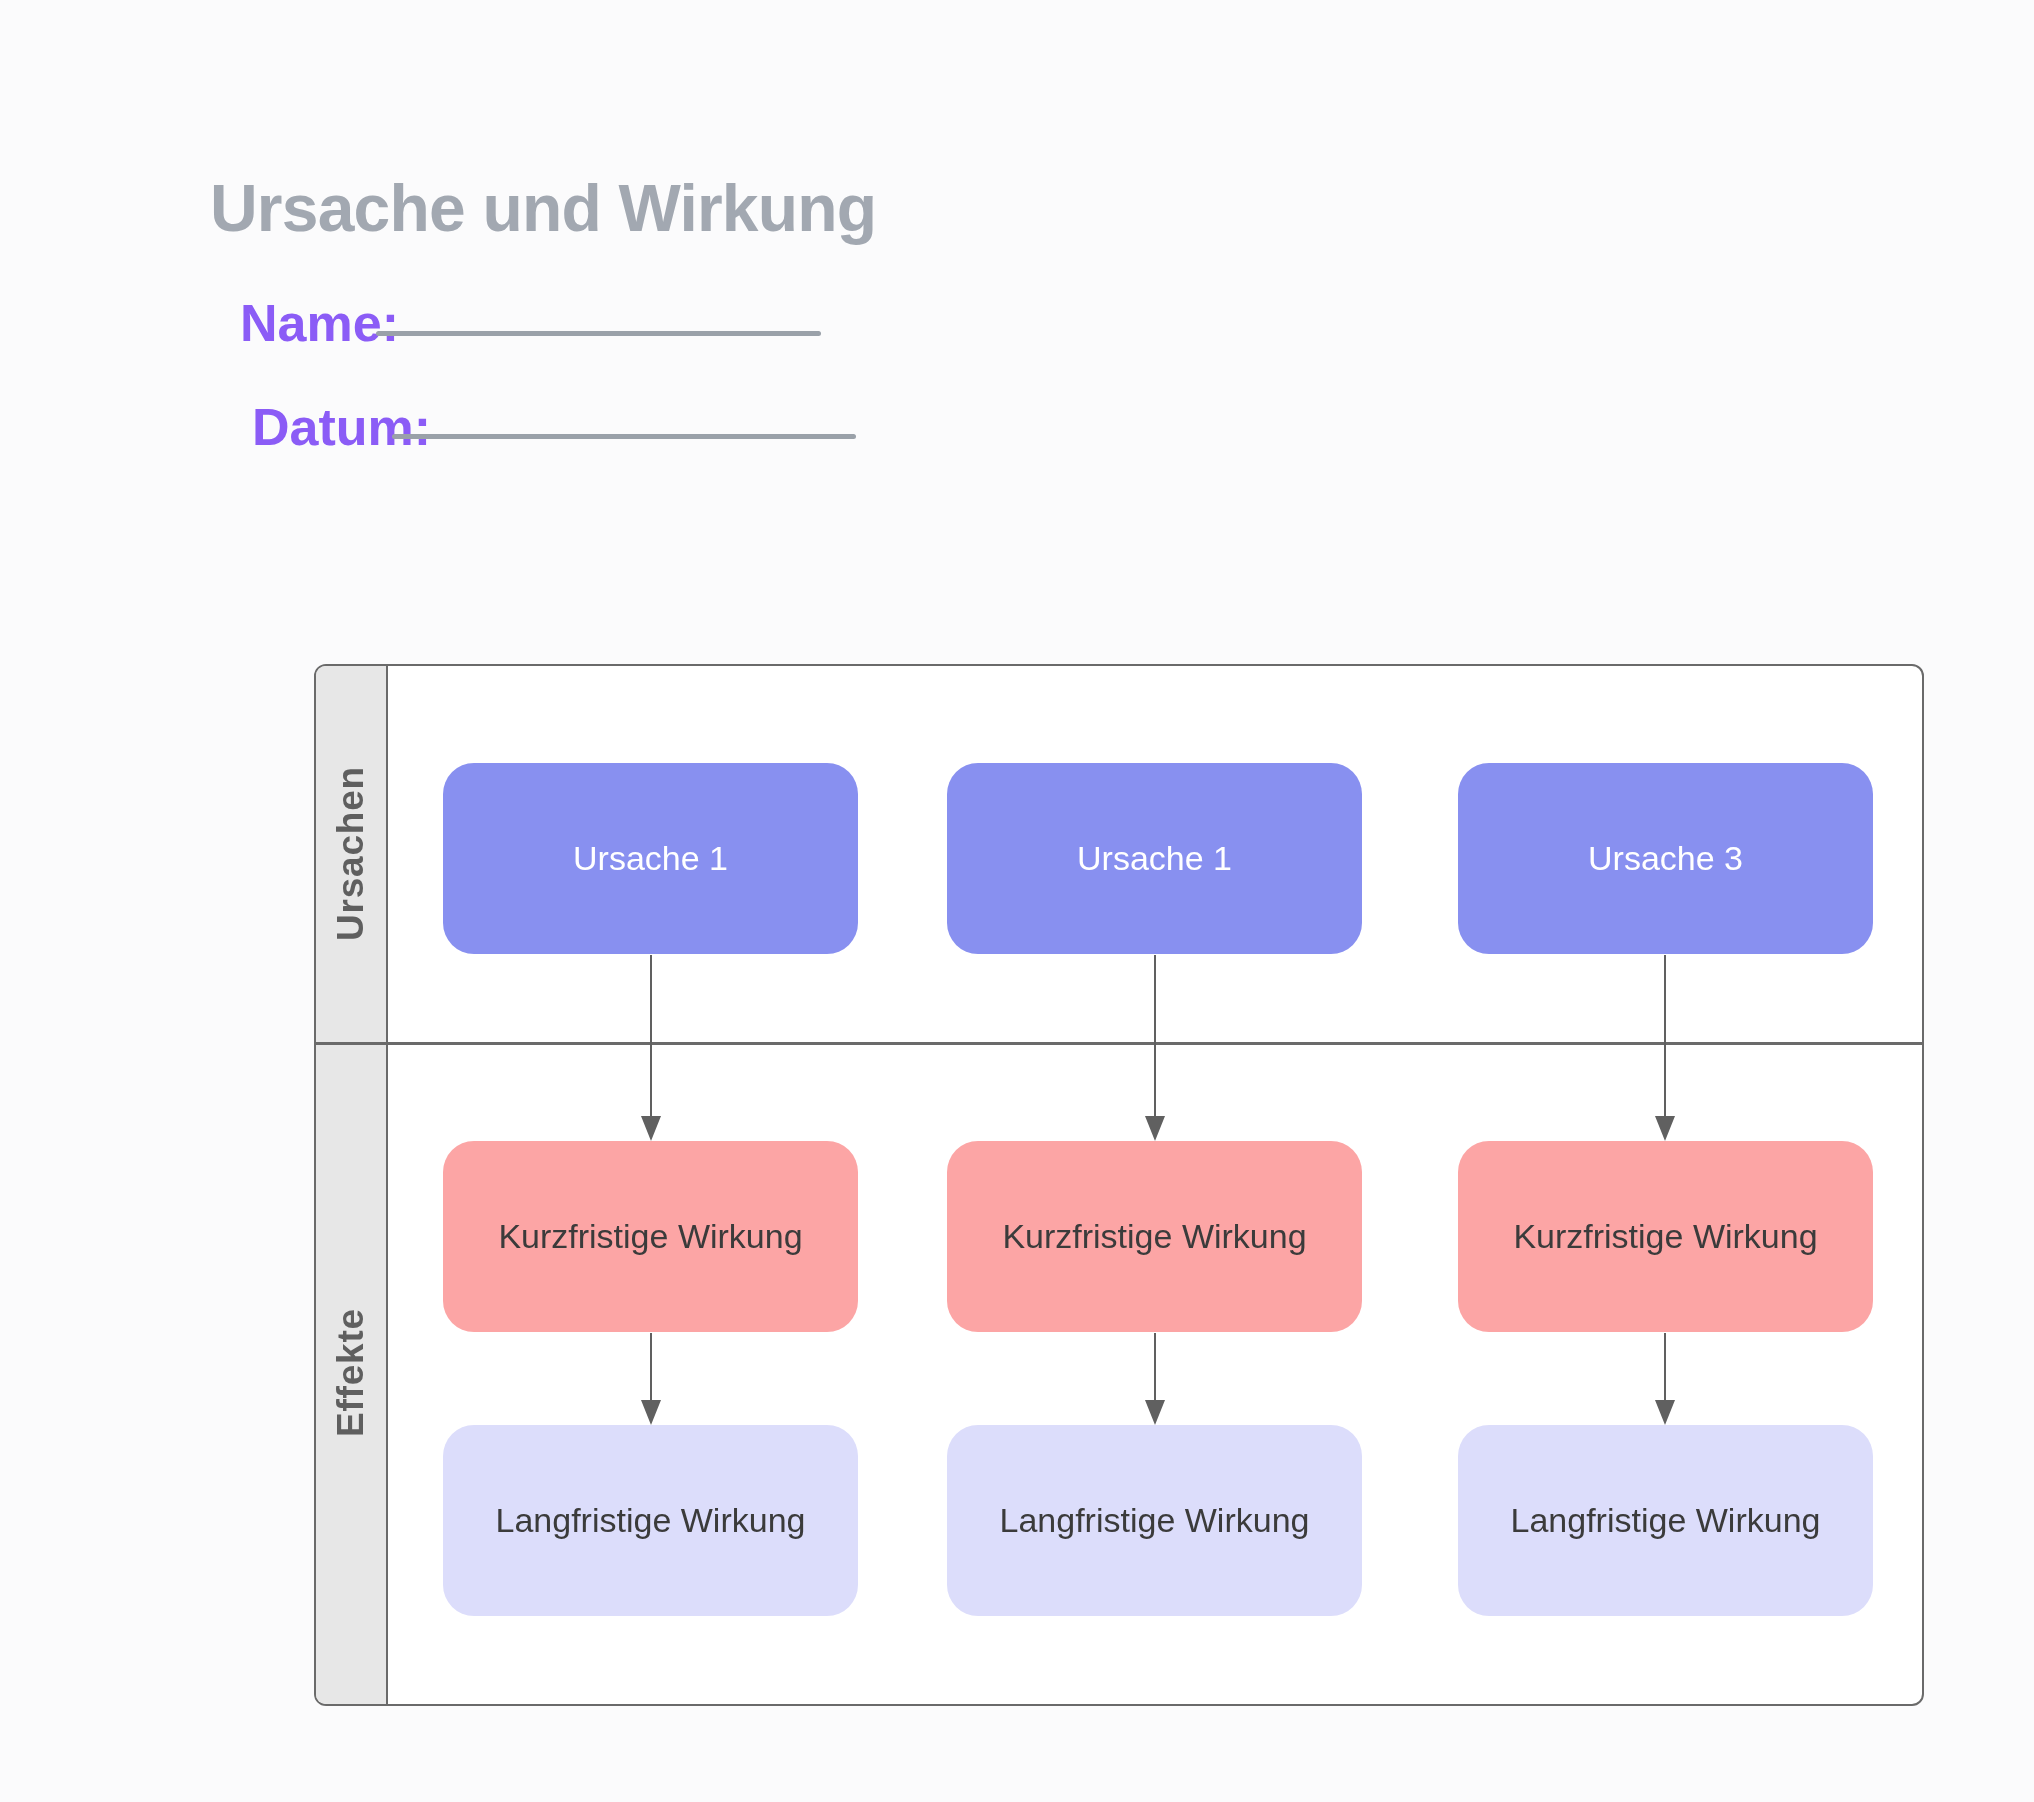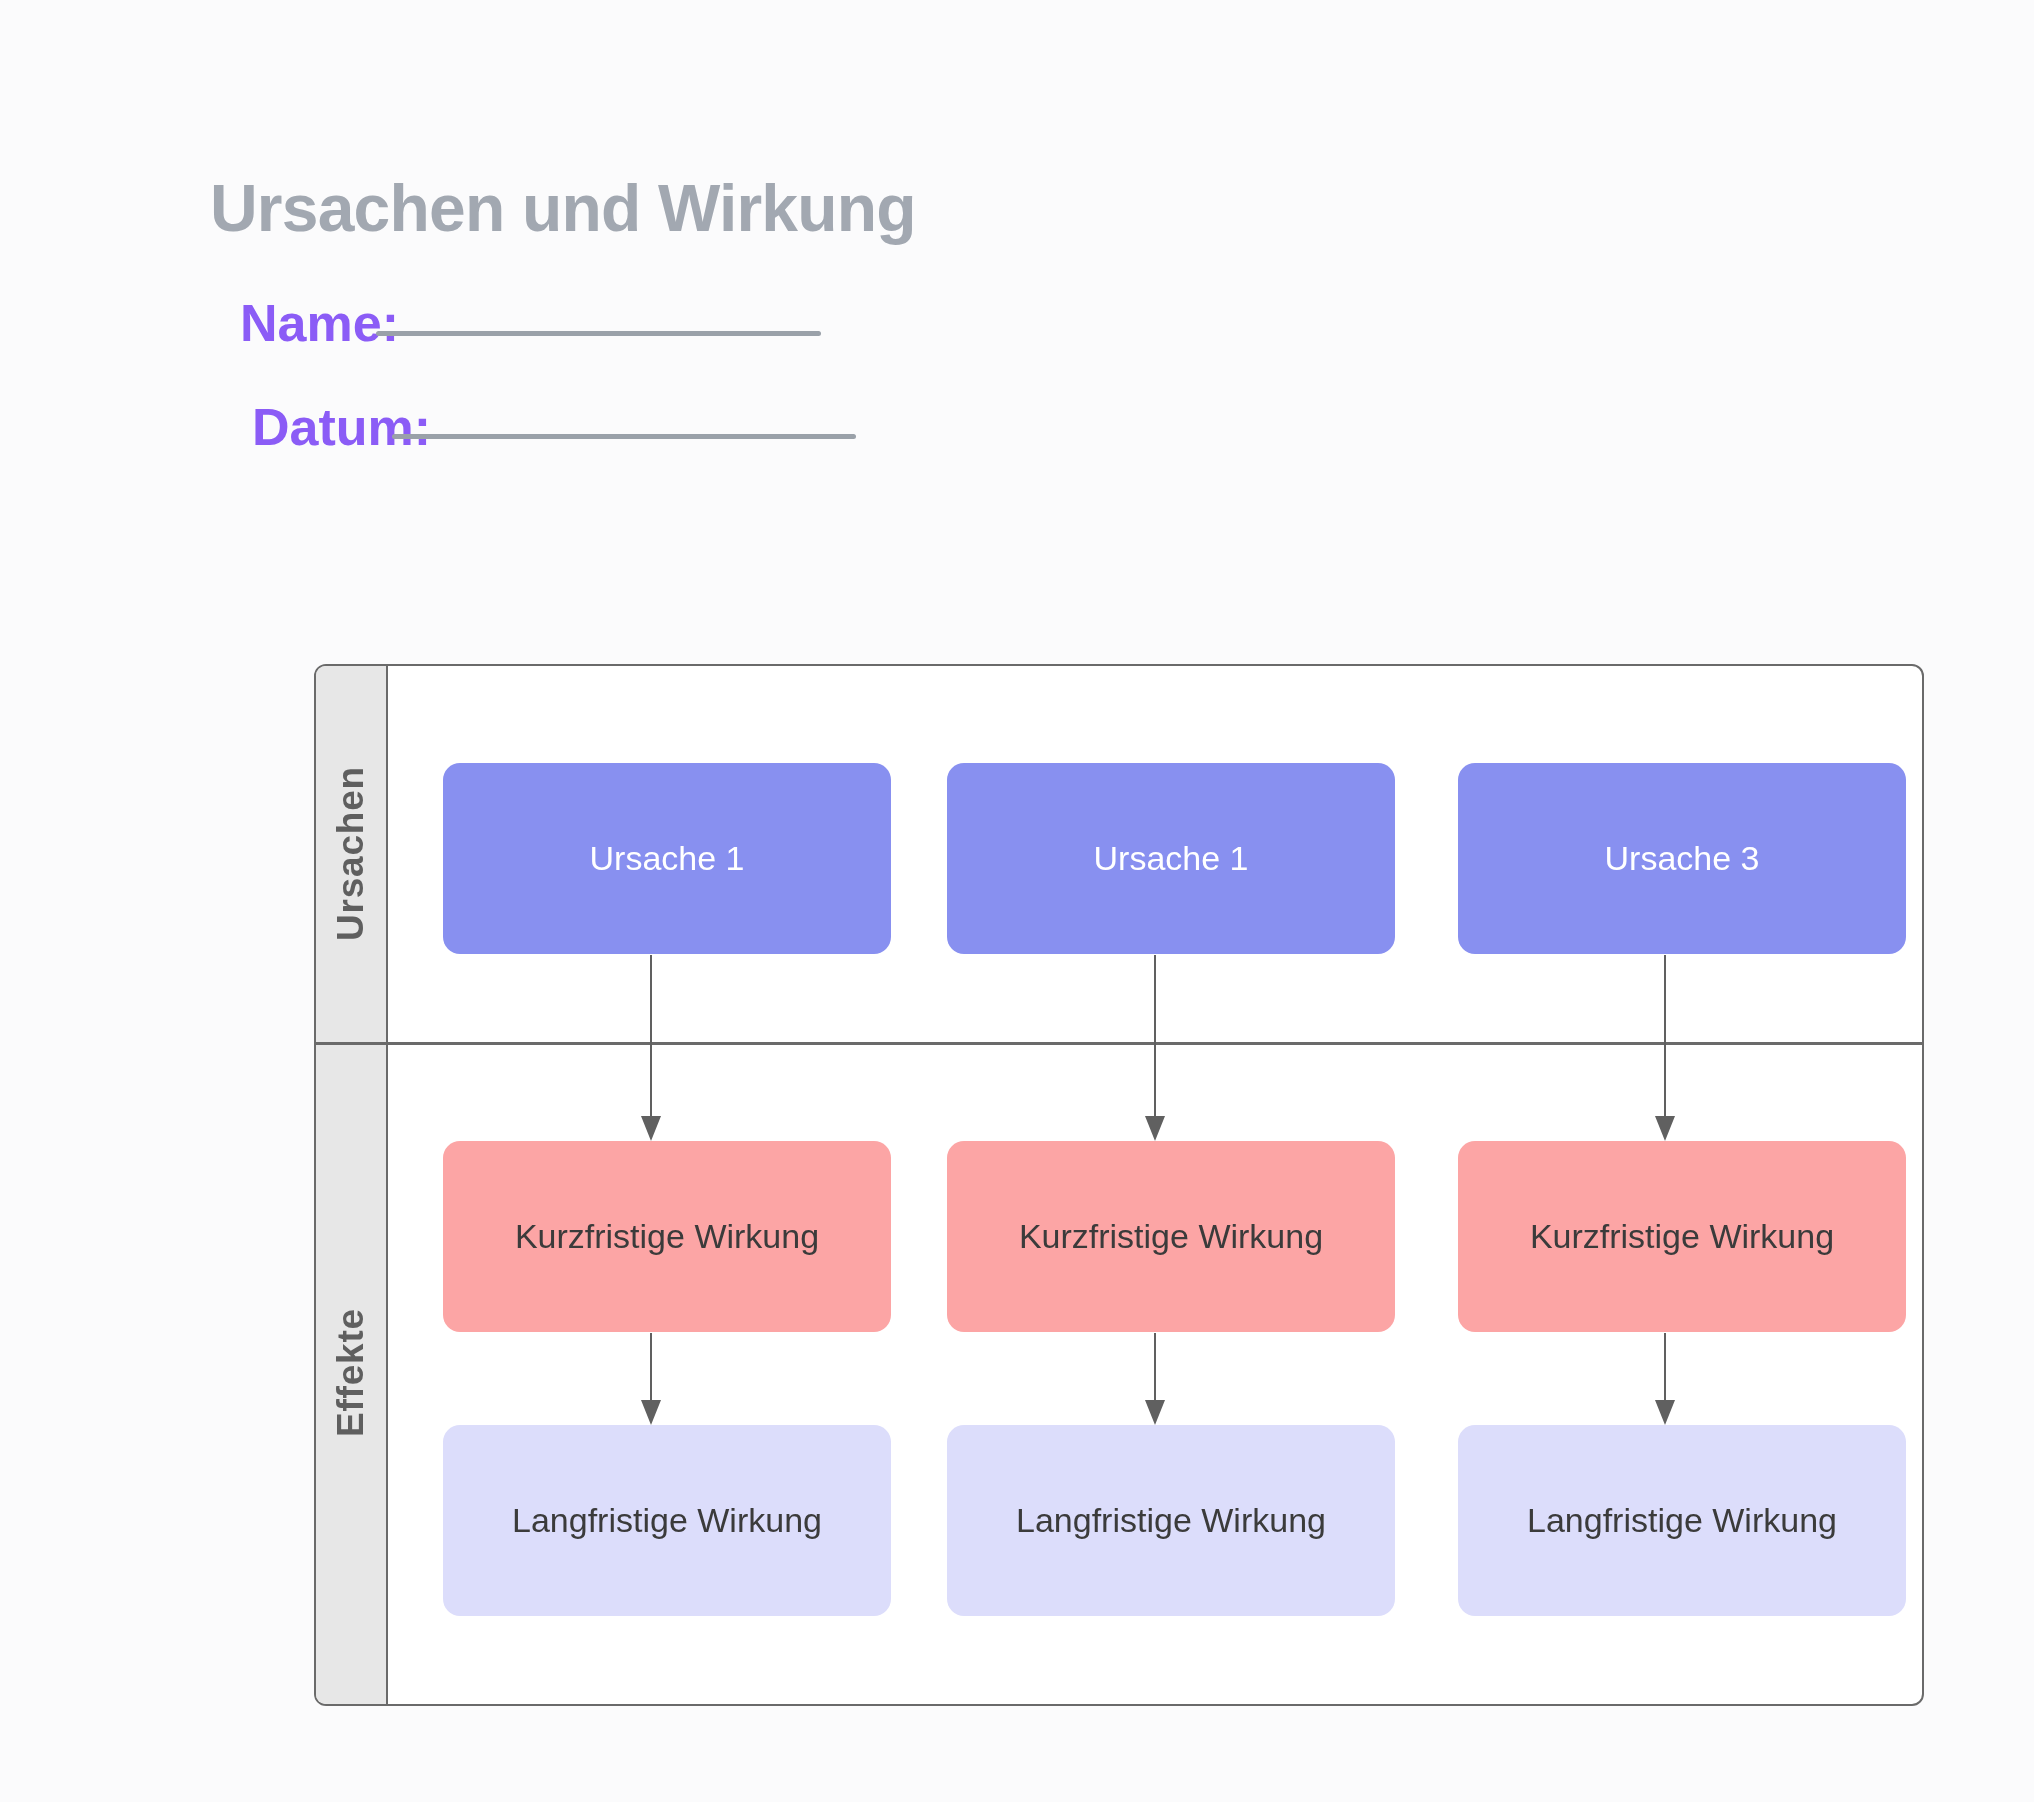--- a/index.html
+++ b/index.html
@@ -120,7 +120,7 @@
 
 <div class="page">
 
-  <h1 class="title">Ursachen und Wirkung</h1>
+  <h1 class="title">Ursache und Wirkung</h1>
 
   <span class="field-label" style="left:240px; top:293px">Name:</span>
   <div class="blank-line" style="left:376px; top:331px; width:445px"></div>

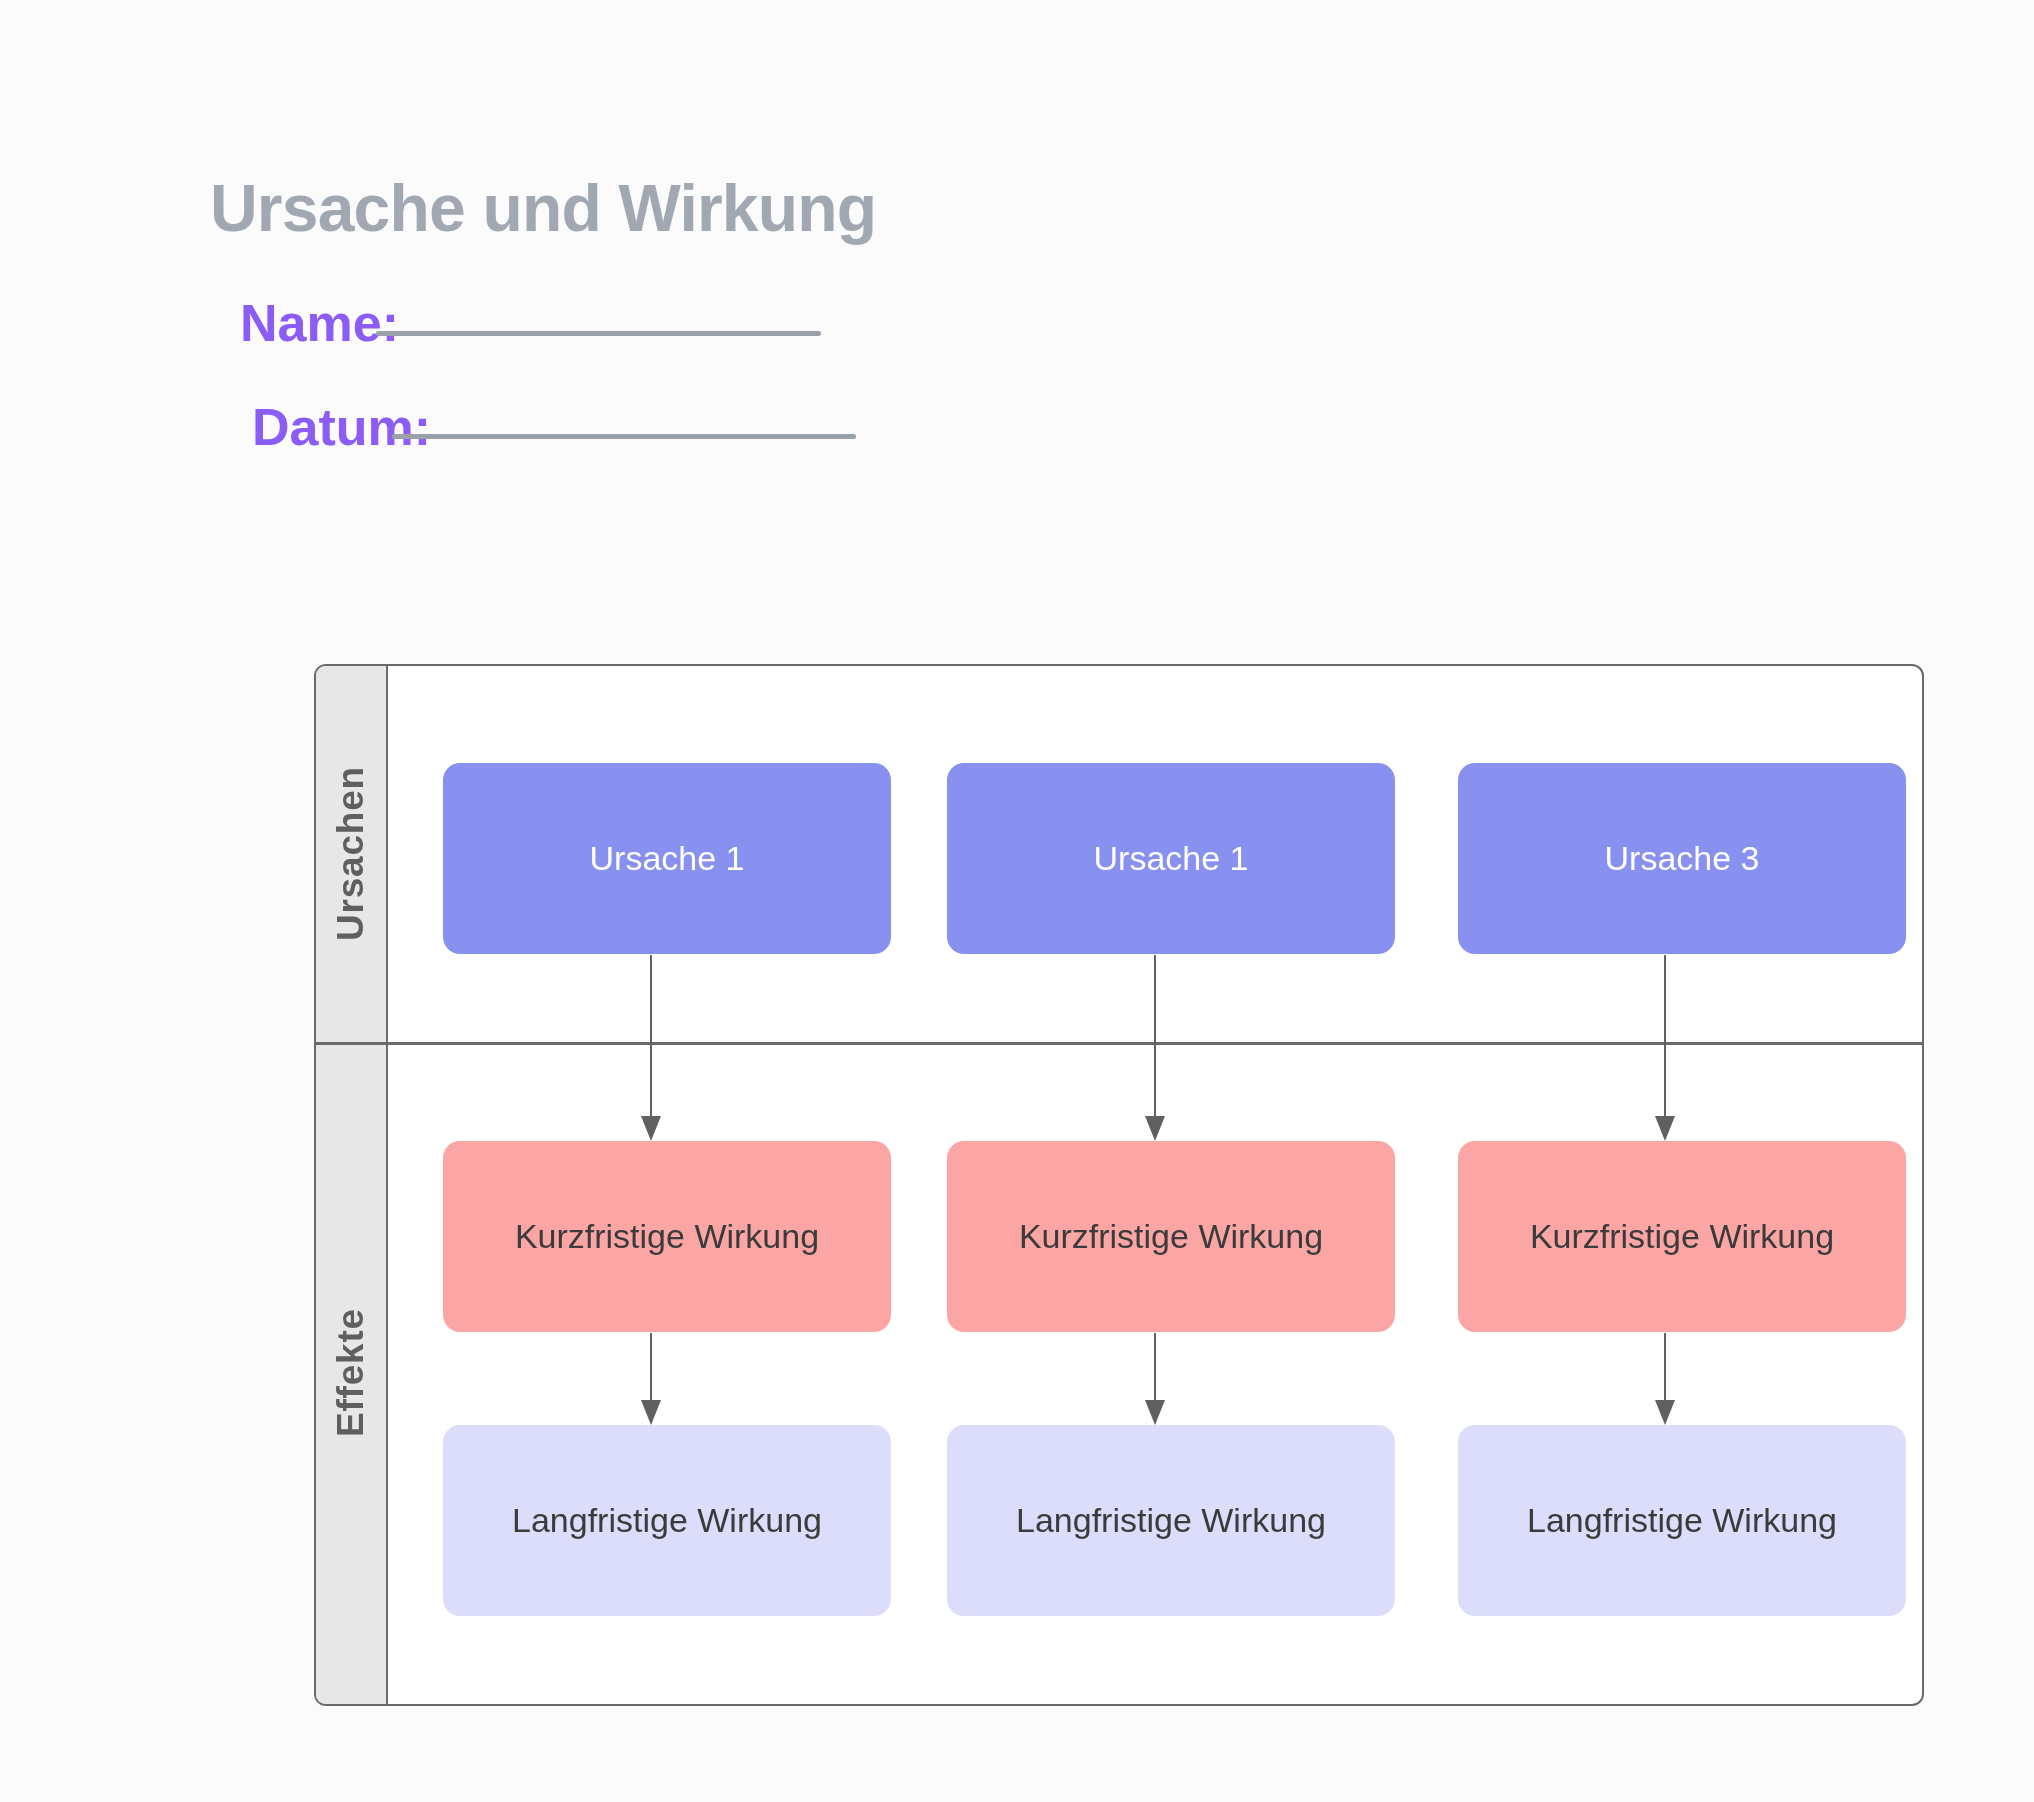--- a/index.html
+++ b/index.html
@@ -83,9 +83,9 @@
   }
   .node {
     position: absolute;
-    width: 448px;
+    width: 415px;
     height: 191px;
-    border-radius: 17px;
+    border-radius: 31px;
     display: flex;
     align-items: center;
     justify-content: center;

